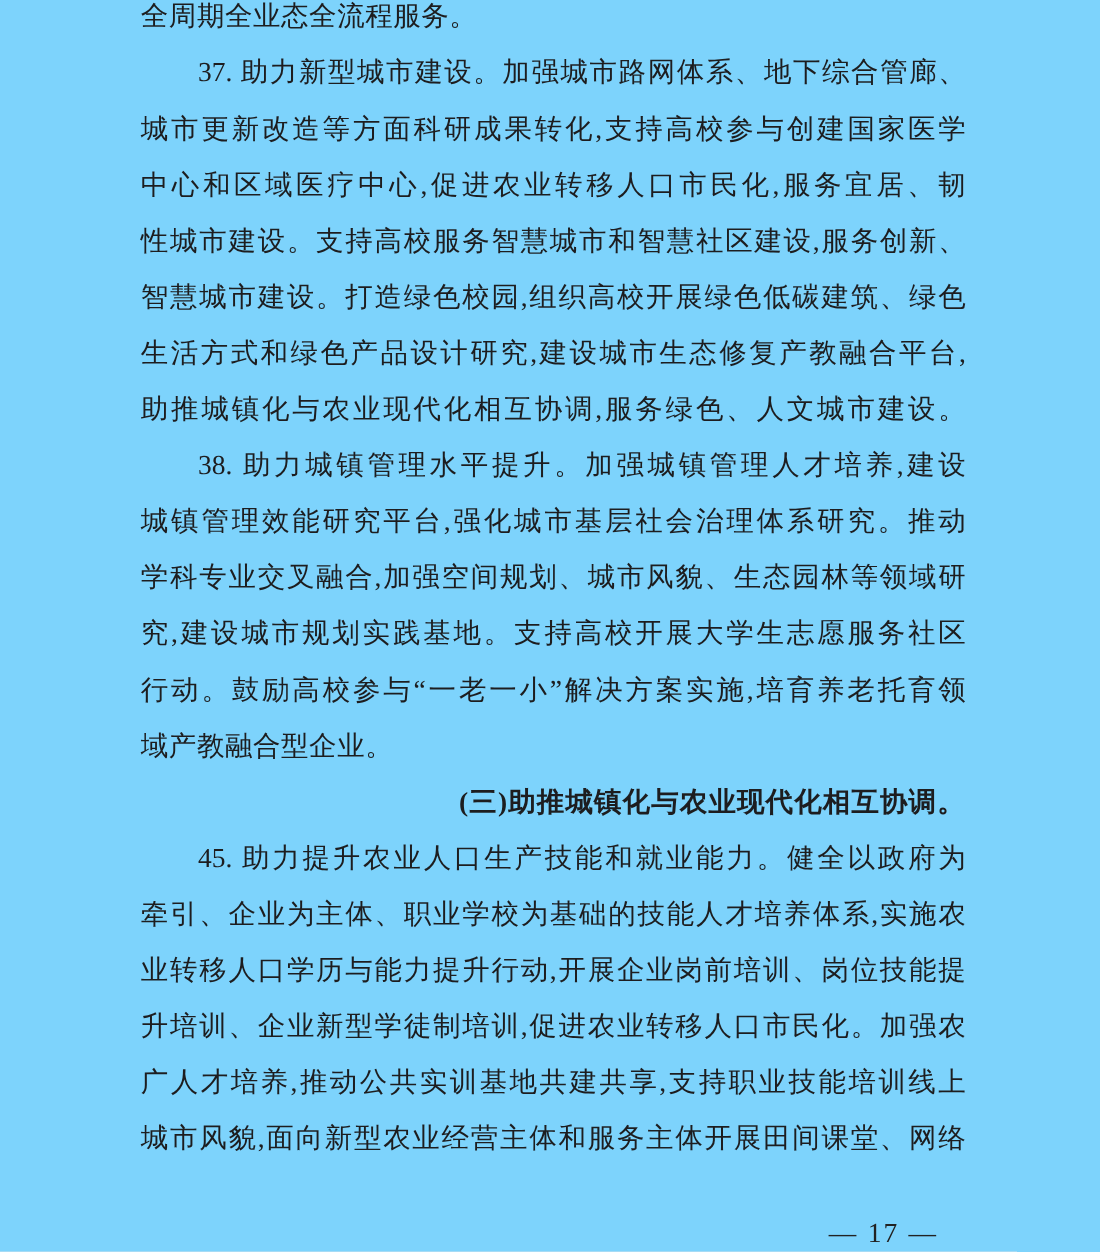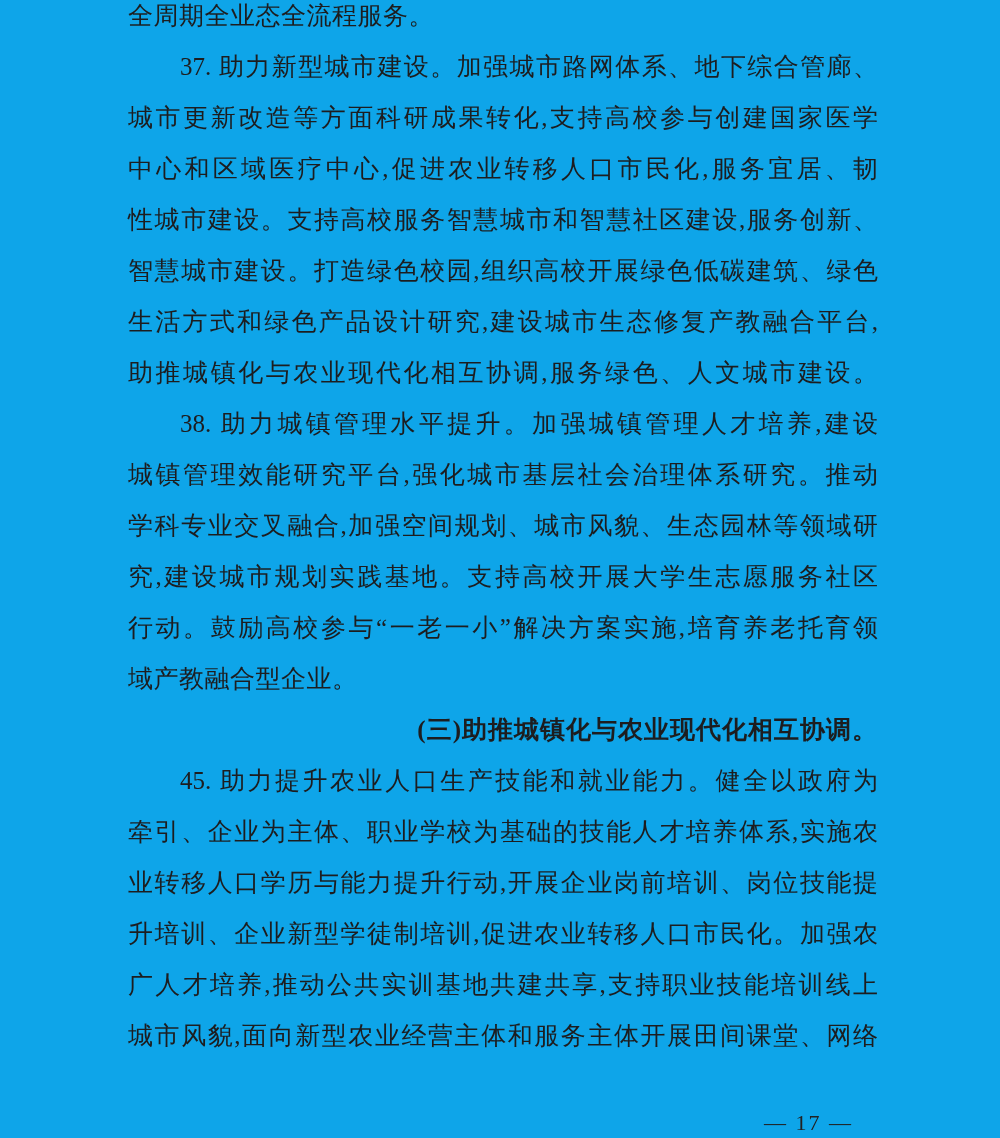--- a/index.html
+++ b/index.html
@@ -8,7 +8,7 @@
     position: relative;
     width: 1000px;
     height: 1138px;
-    background: #0ea5e9;
+    background: #7dd3fc;
     overflow: hidden;
     font-family: "Liberation Serif", "DejaVu Serif", serif;
     color: #1d1d1f;

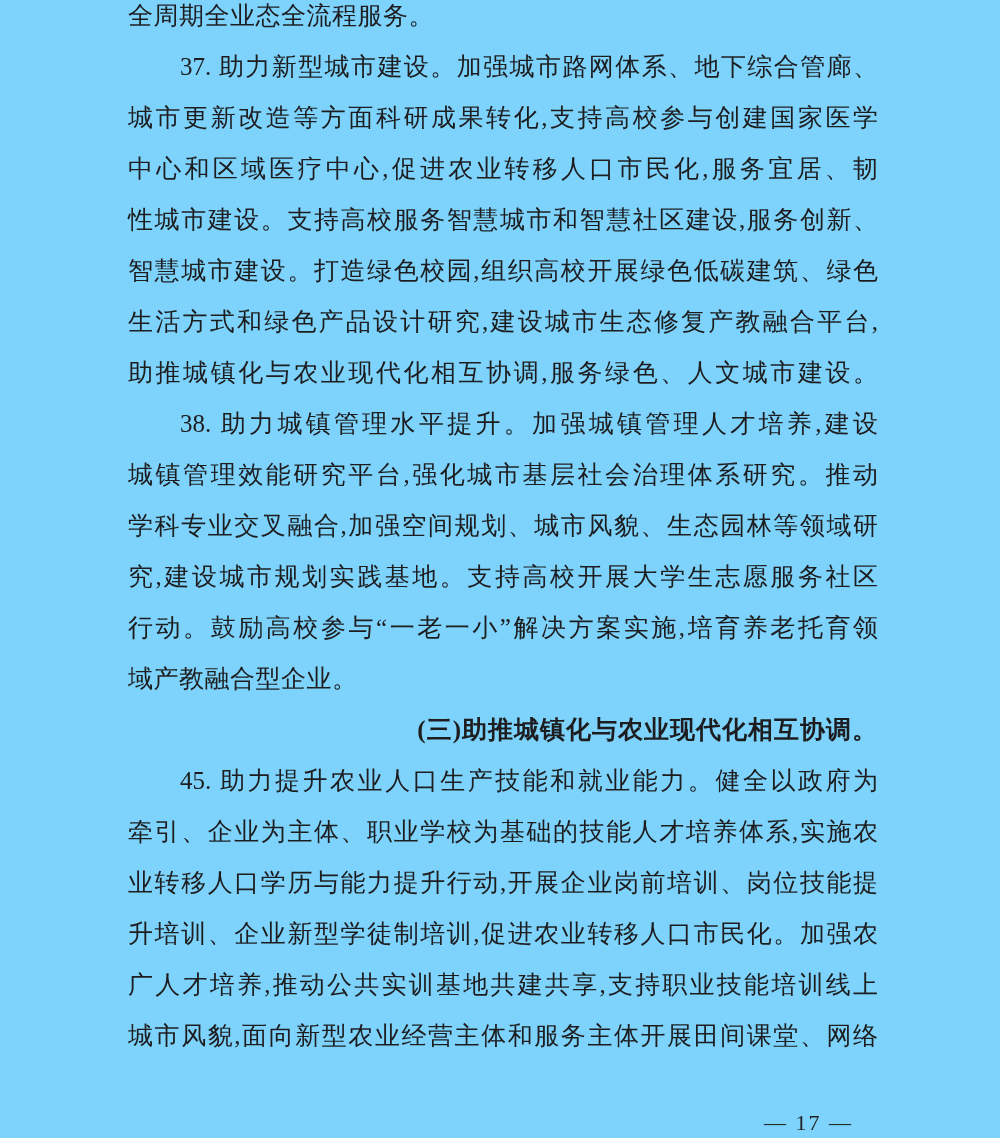--- a/index.html
+++ b/index.html
@@ -41,7 +41,7 @@
     position: absolute;
     right: 147px;
     bottom: 2px;
-    font-size: 22px;
+    font-size: 25px;
     letter-spacing: 2px;
     color: #222;
     white-space: nowrap;

